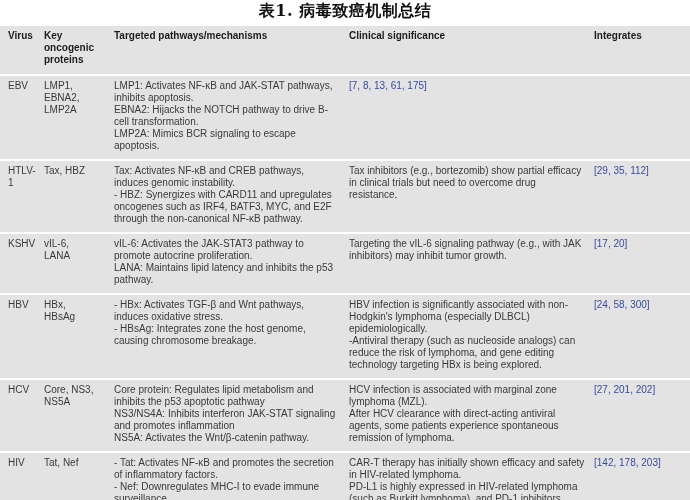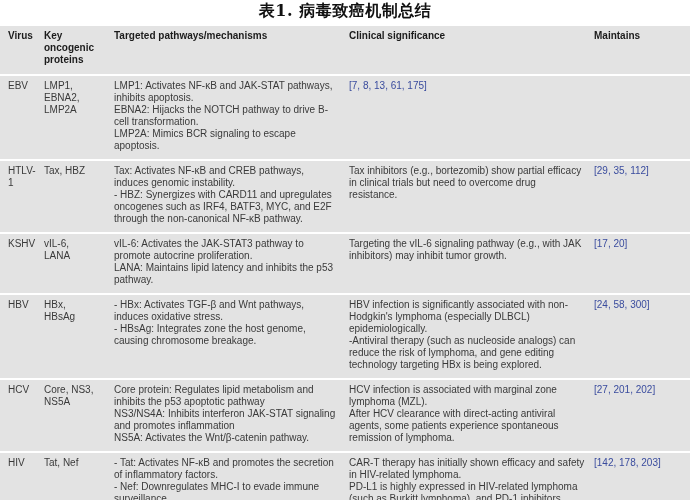--- a/index.html
+++ b/index.html
@@ -72,7 +72,7 @@
       <div class="cell c1">Key oncogenic proteins</div>
       <div class="cell c2">Targeted pathways/mechanisms</div>
       <div class="cell c3">Clinical significance</div>
-      <div class="cell c4">Maintains</div>
+      <div class="cell c4">Integrates</div>
     </div>
 
     <div class="row">

